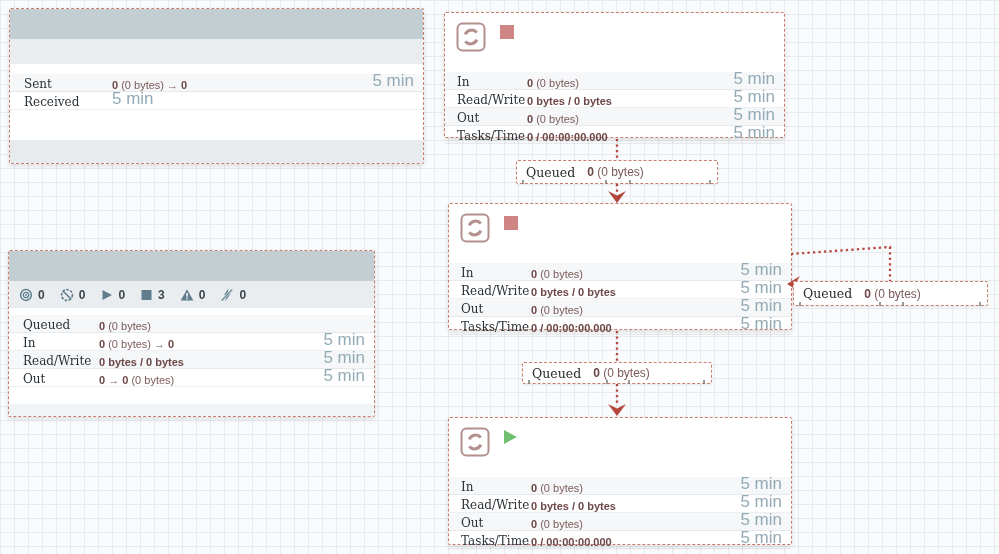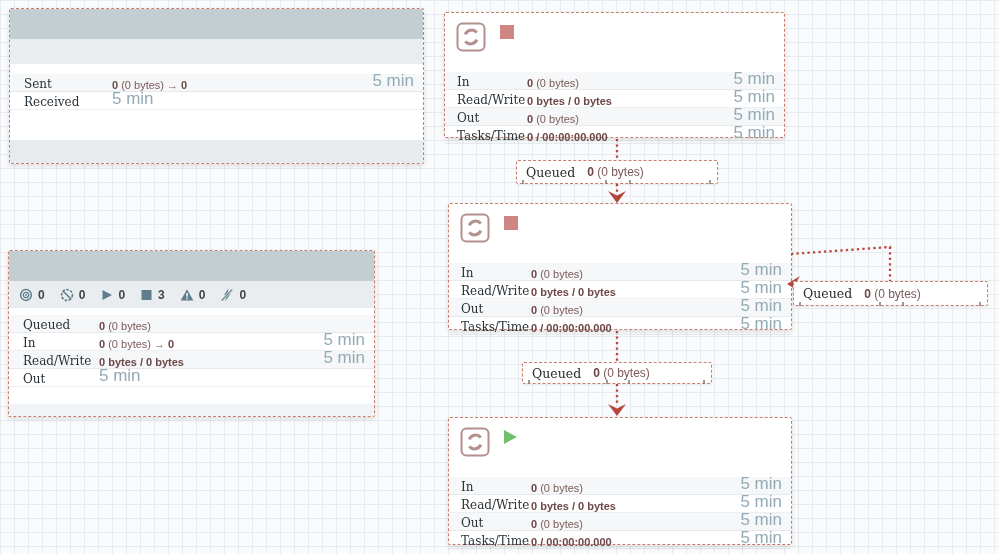--- a/index.html
+++ b/index.html
@@ -171,6 +171,7 @@
       </div>
       <div class="stat-row">
         <span class="stat-label">Out</span>
+        <span class="stat-value"><span class="b">0</span><span> → </span><span class="b">0</span><span> (0 bytes)</span></span>
         <span class="stat-time">5 min</span>
       </div>
     </div>

